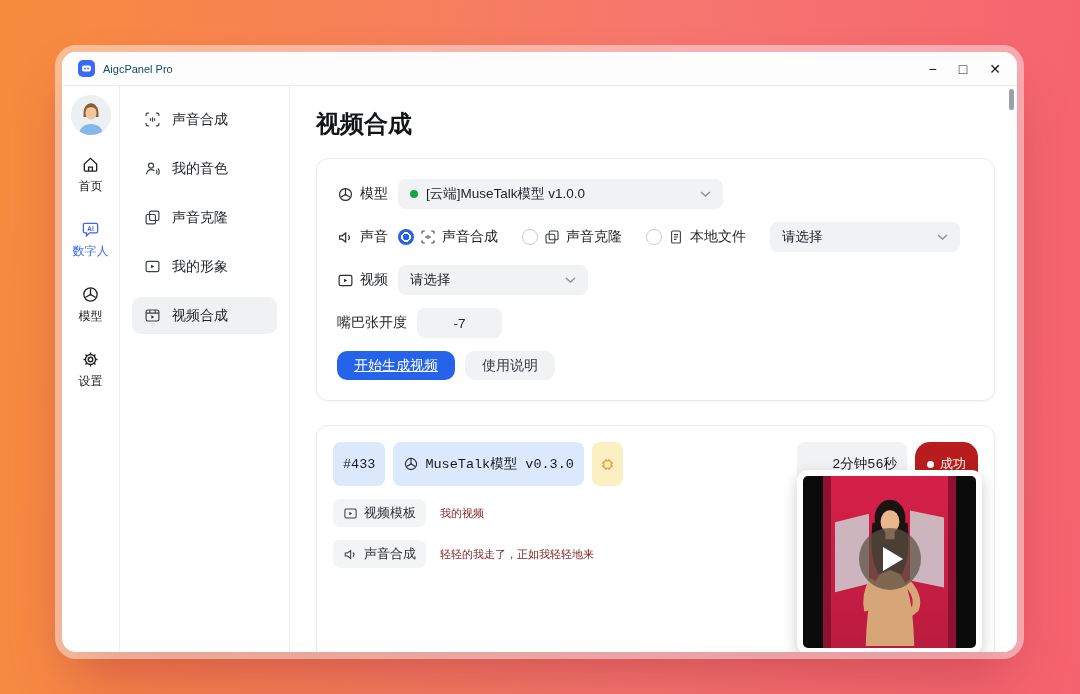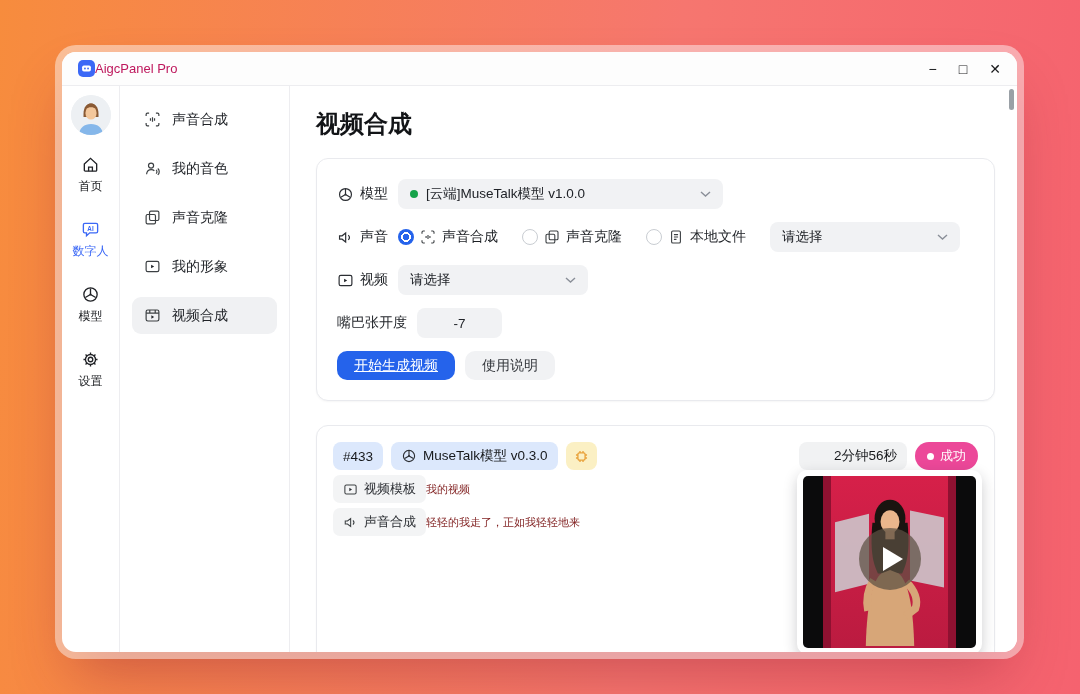--- a/index.html
+++ b/index.html
@@ -16,7 +16,7 @@
   .app-logo { width:17px; height:17px; border-radius:5px; background:#3b68f6;
               display:flex; align-items:center; justify-content:center; }
   .app-logo svg { width:13px; height:13px; }
-  .win-title { font-size:13px; color:#be185d; }
+  .win-title { font-size:11px; color:#0c4a6e; margin-left:8px; }
   .win-controls { margin-left:auto; display:flex; gap:22px; }
   .win-controls button { background:none; border:none; font-size:14px; line-height:1;
               color:#17181a; cursor:pointer; font-family:inherit; }

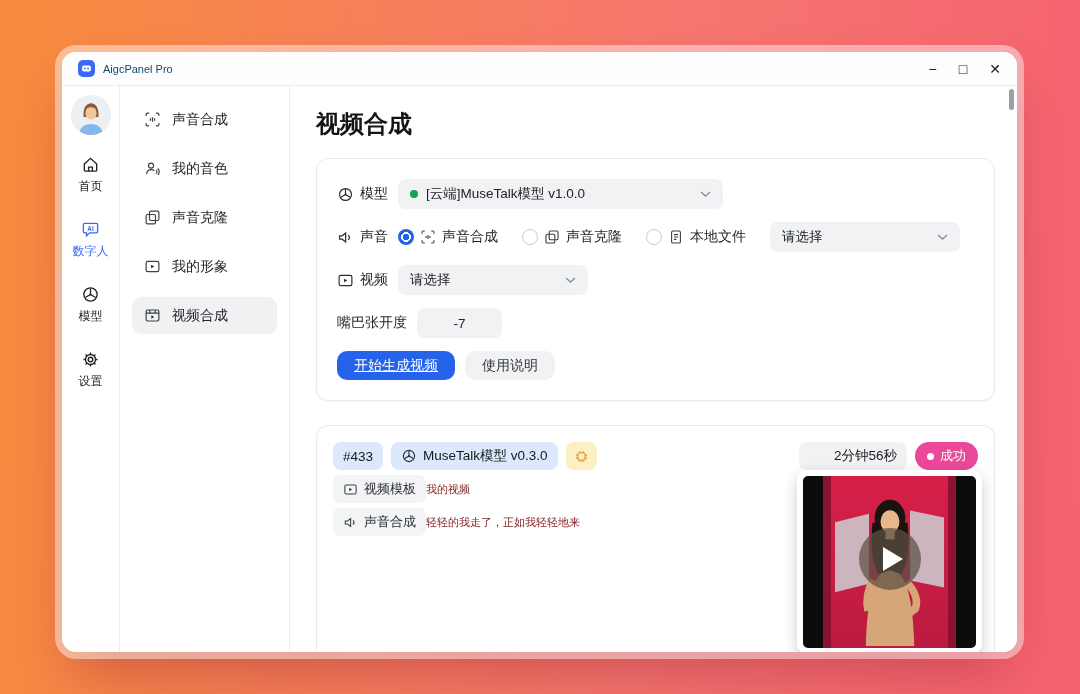--- a/index.html
+++ b/index.html
@@ -70,8 +70,8 @@
   
   .task-card { padding:16px; position:relative; height:330px; }
   .task-head { display:flex; align-items:center; gap:8px; }
-  .badge { height:28px; border-radius:8px; display:flex; align-items:center; gap:6px;
-           padding:0 10px; font-size:13.5px; color:#17191c; }
+  .badge { height:44px; border-radius:8px; display:flex; align-items:center; gap:6px;
+           padding:0 10px; font-size:13.5px; color:#17191c;font-family:Liberation Mono, monospace; }
   .badge-blue { background:#dce8fc; }
   .badge-blue svg { width:16px; height:16px; stroke:#2b2e33; fill:none; stroke-width:1.4; }
   .badge-yellow { background:#fbf0c4; width:31px; justify-content:center; padding:0; cursor:pointer; }

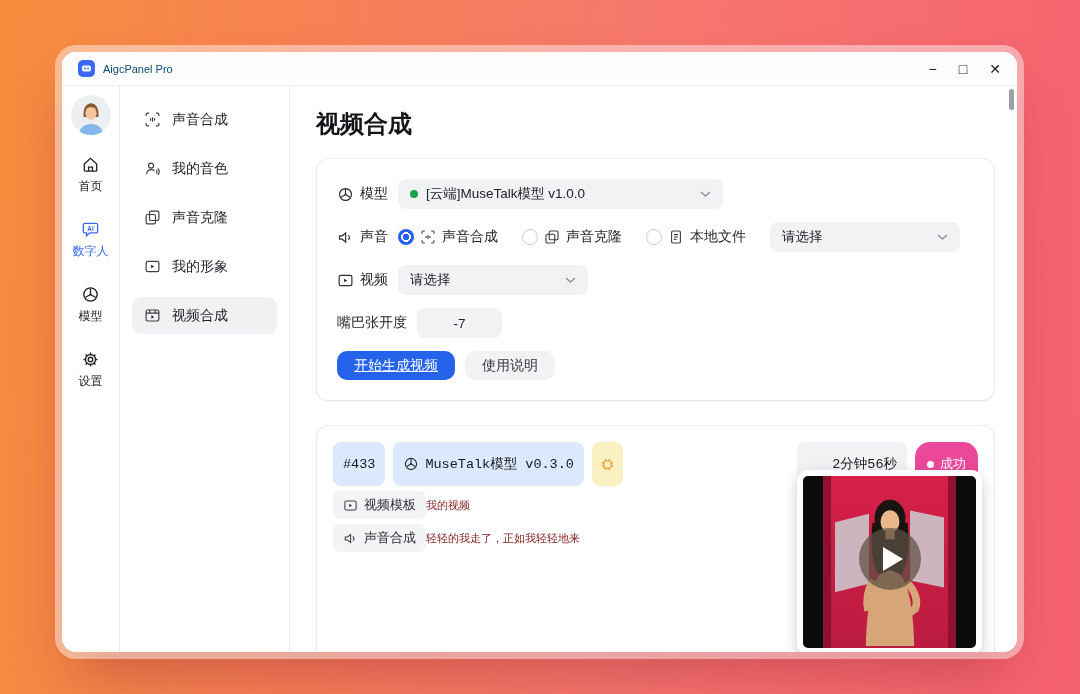--- a/index.html
+++ b/index.html
@@ -77,7 +77,7 @@
   .badge-yellow { background:#fbf0c4; width:31px; justify-content:center; padding:0; cursor:pointer; }
   .badge-yellow svg { width:15px; height:15px; stroke:#e9a23b; fill:none; stroke-width:1.8; }
   .badge-gray { background:#f1f2f3;padding-left:35px; }
-  .badge-success { background:#ec4899; color:#fff; border-radius:15px; font-size:13px; padding:0 12px; }
+  .badge-success { background:#b91c1c; color:#fff; border-radius:15px; font-size:13px; padding:0 12px; }
   .badge-success .wdot { width:7px; height:7px; border-radius:50%; background:#fff; }
   .spacer { flex:1; }
   .task-row { display:flex; align-items:center; margin-top:5px; }

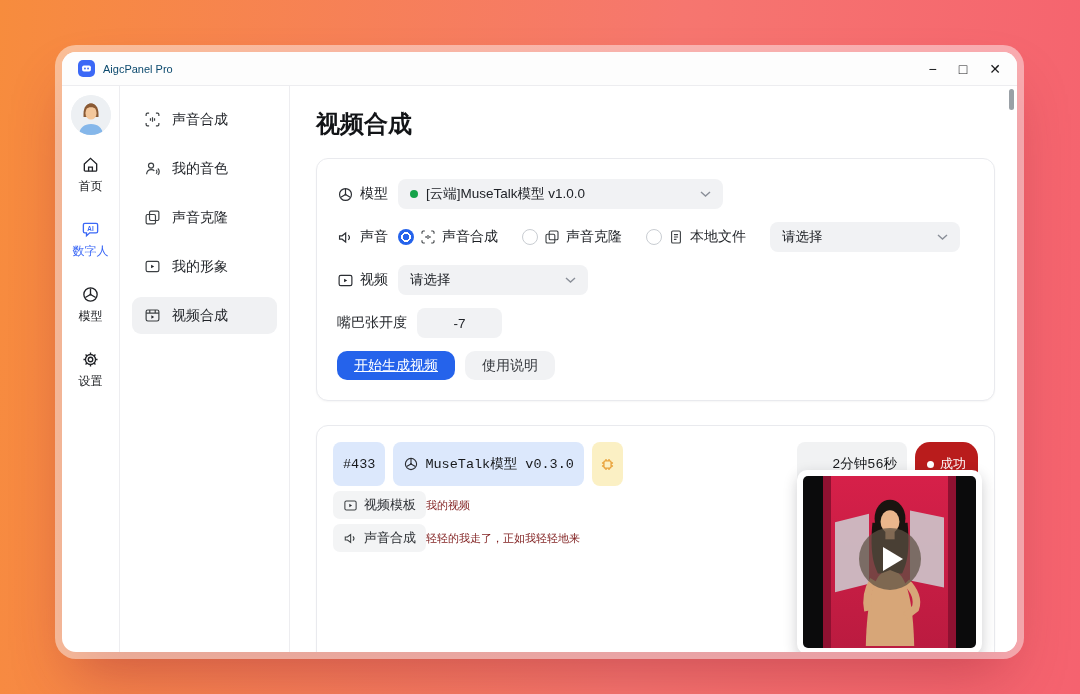--- a/index.html
+++ b/index.html
@@ -80,7 +80,7 @@
   .badge-success { background:#b91c1c; color:#fff; border-radius:15px; font-size:13px; padding:0 12px; }
   .badge-success .wdot { width:7px; height:7px; border-radius:50%; background:#fff; }
   .spacer { flex:1; }
-  .task-row { display:flex; align-items:center; margin-top:5px; }
+  .task-row { display:flex; align-items:center; gap:14px; margin-top:13px; }
   .tag { height:28px; background:#f3f4f5; border-radius:7px; display:flex; align-items:center;
          gap:6px; padding:0 10px; font-size:13px; color:#2a2d32; flex-shrink:0; }
   .tag svg { width:15px; height:15px; stroke:#3c4043; fill:none; stroke-width:1.4; }

